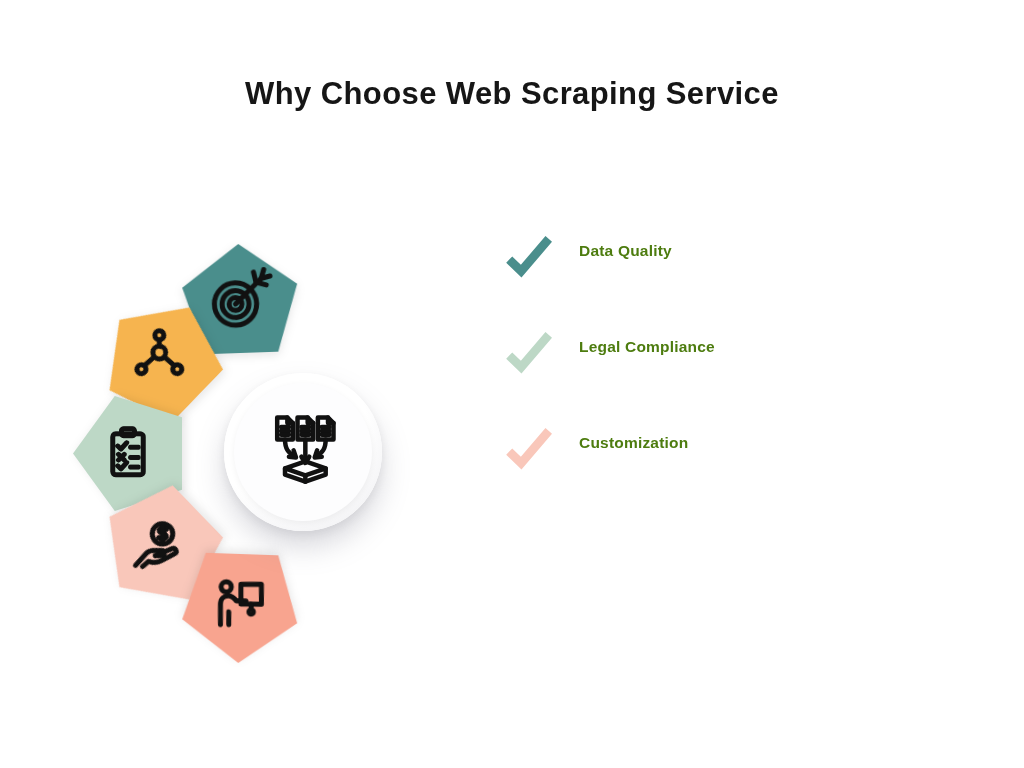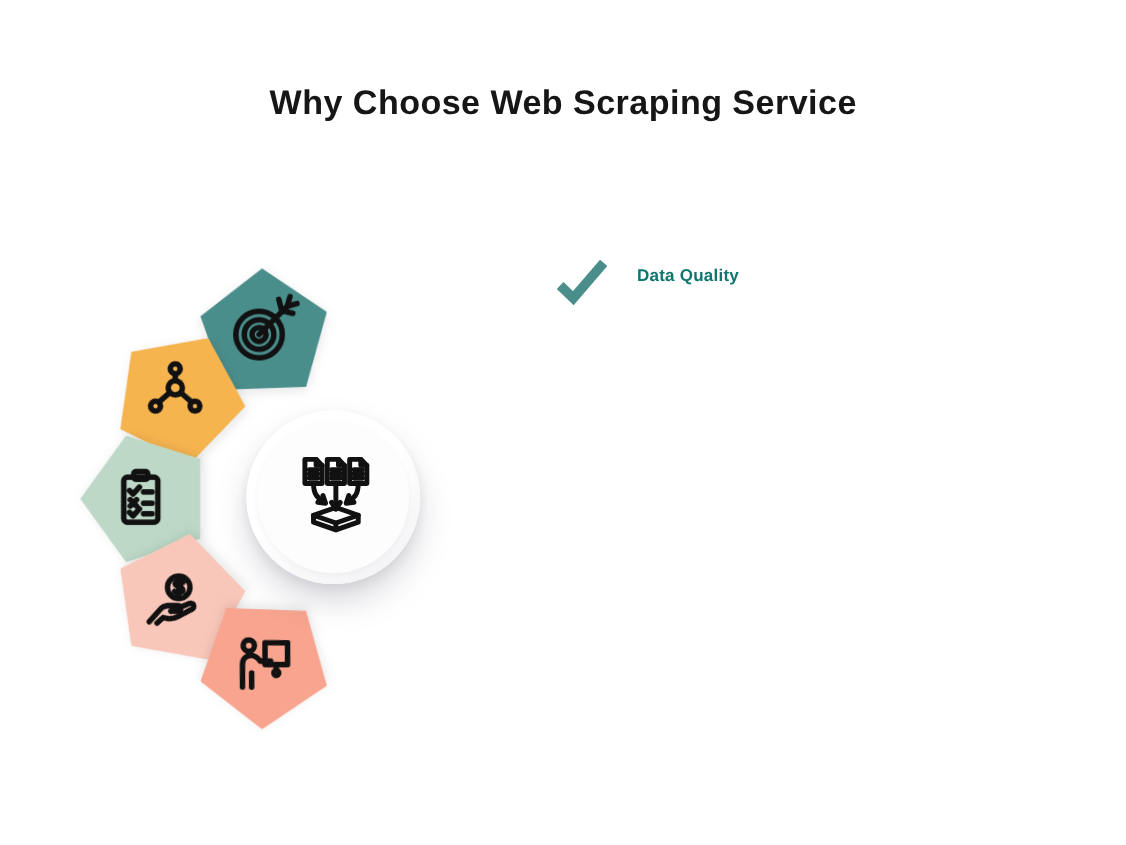--- a/index.html
+++ b/index.html
@@ -52,7 +52,7 @@
   .check-row{display:flex;align-items:center;height:47px;margin-bottom:49px;}
   .check-mark{width:46px;height:46px;flex:0 0 46px;margin-top:8px;}
   .check-label{
-    margin-left:27px;color:#0f766e;font-size:15.5px;font-weight:700;letter-spacing:.2px;
+    margin-left:27px;color:#4d7c0f;font-size:15.5px;font-weight:700;letter-spacing:.2px;
     white-space:nowrap;
   }
   svg.line-icon *{vector-effect:non-scaling-stroke;}

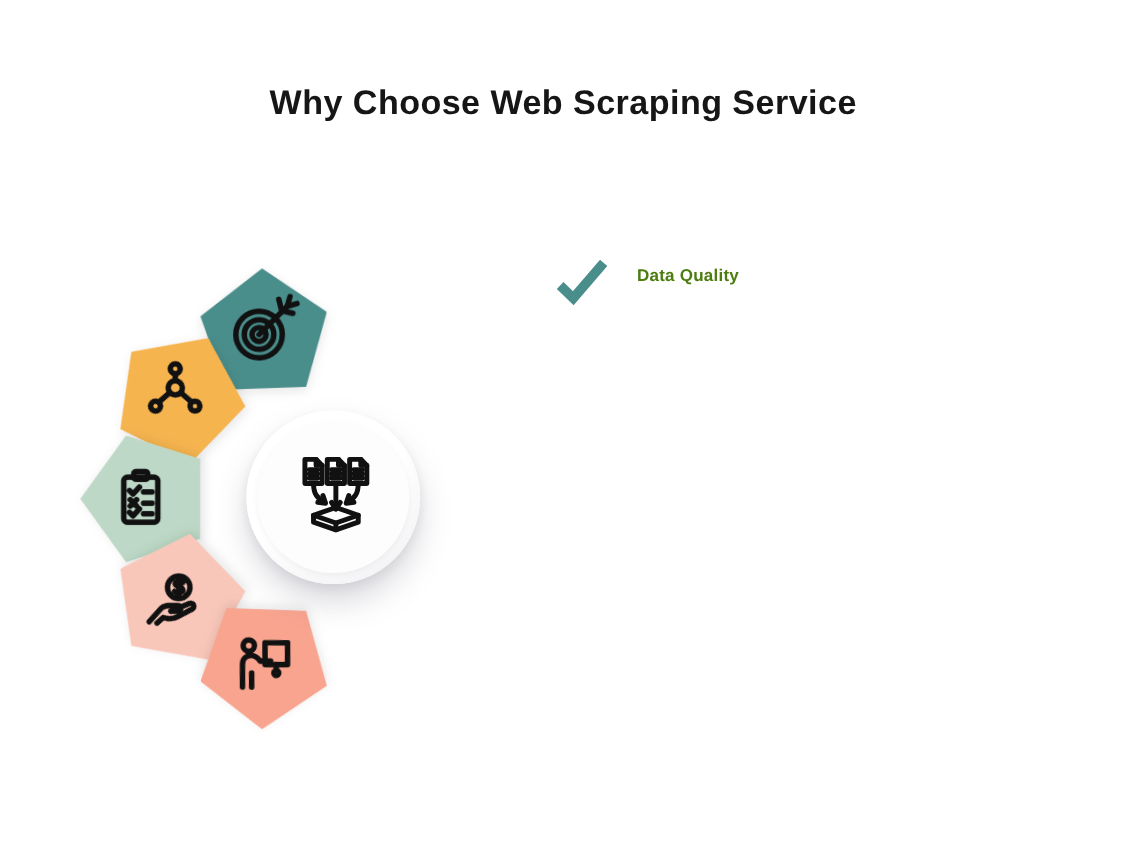--- a/index.html
+++ b/index.html
@@ -180,6 +180,12 @@
     </div>
 
 
+    <div class="check-row">
+      <svg class="check-mark" viewBox="0 0 100 100" fill="none">
+        <path d="M7 60 L33 85 L93 15" stroke-width="19" stroke-linecap="butt" stroke-linejoin="miter" style="stroke: rgb(189, 216, 198);"></path>
+      </svg>
+      <span class="check-label">Legal Compliance</span>
+    </div>
 
 
 

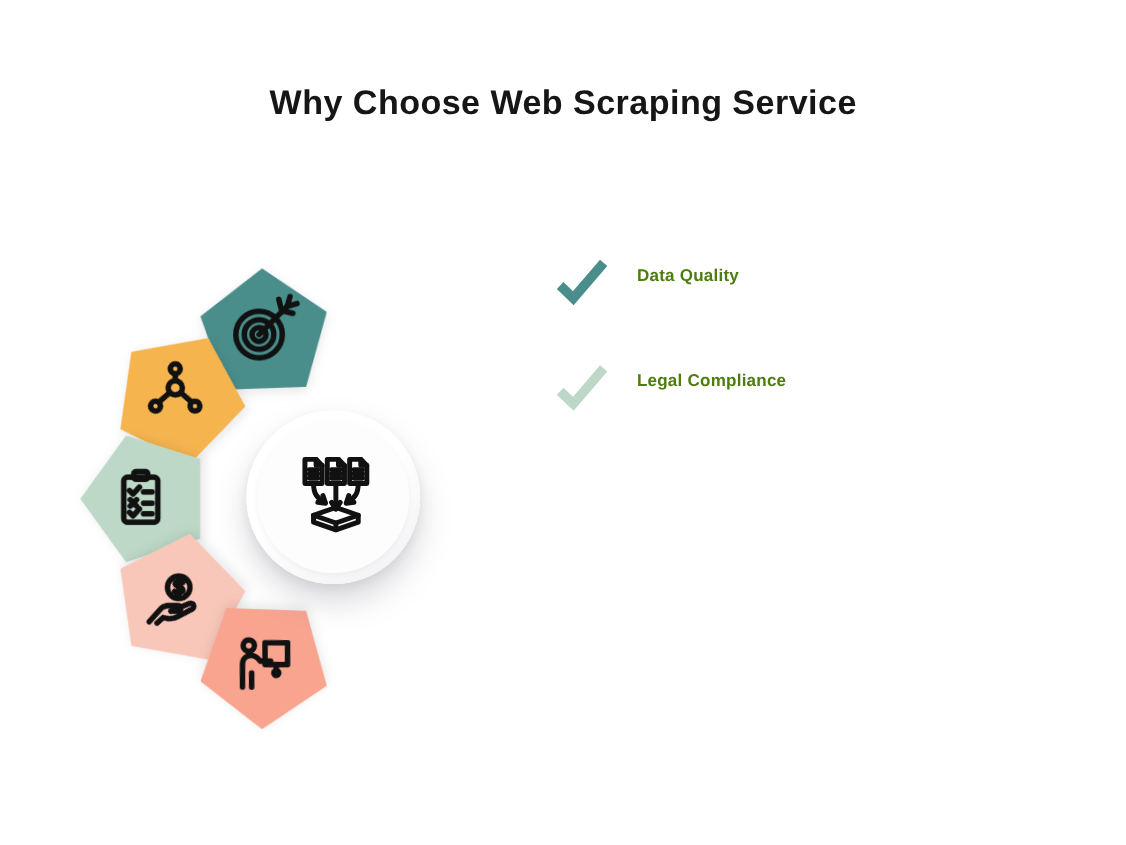--- a/index.html
+++ b/index.html
@@ -187,6 +187,12 @@
       <span class="check-label">Legal Compliance</span>
     </div>
 
+    <div class="check-row">
+      <svg class="check-mark" viewBox="0 0 100 100" fill="none">
+        <path d="M7 60 L33 85 L93 15" stroke-width="19" stroke-linecap="butt" stroke-linejoin="miter" style="stroke: rgb(249, 199, 186);"></path>
+      </svg>
+      <span class="check-label">Customization</span>
+    </div>
 
 
   </div>

